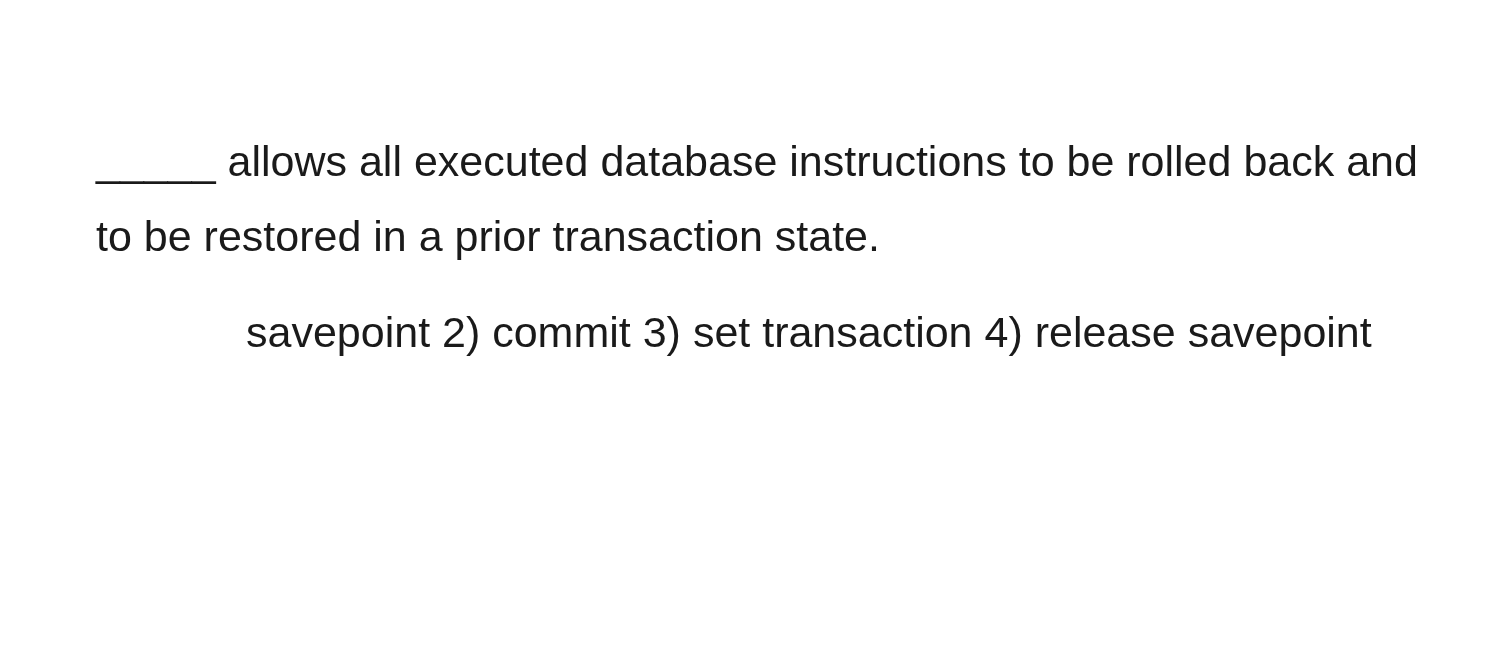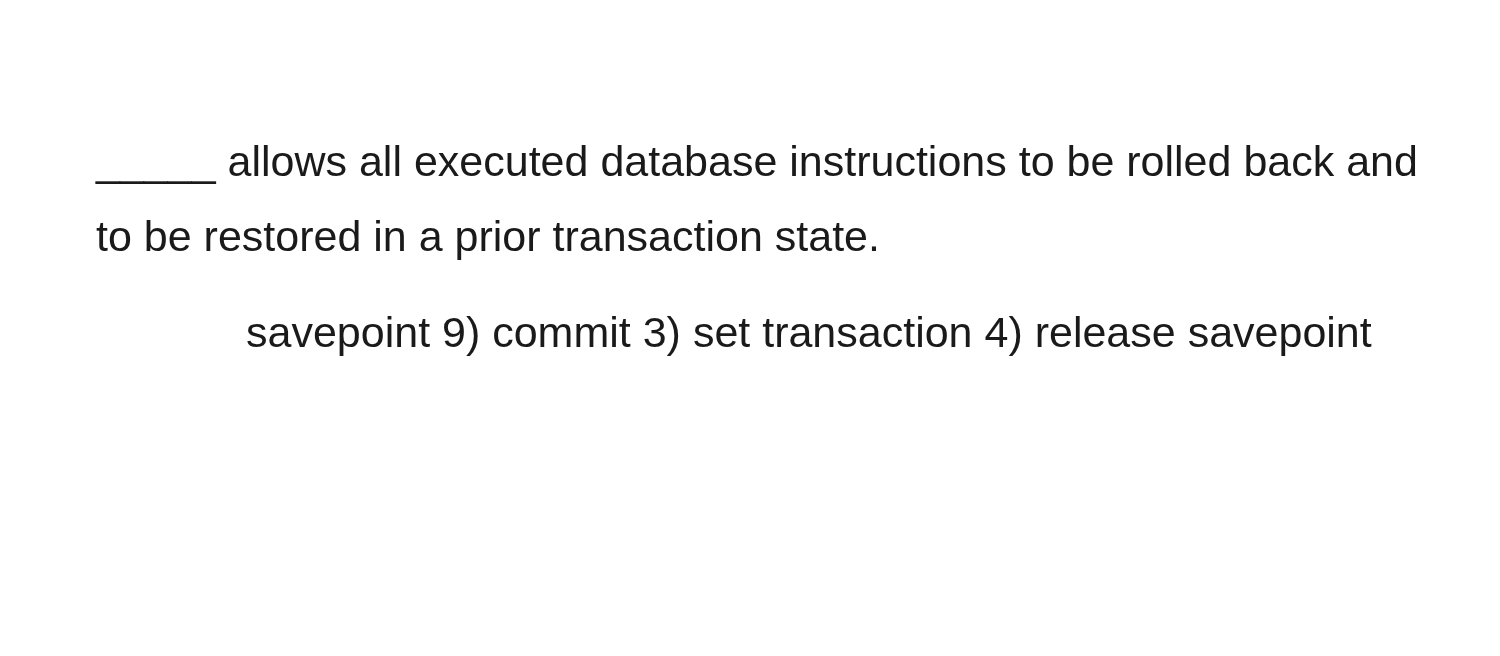--- a/index.html
+++ b/index.html
@@ -32,6 +32,6 @@
 <body>
 
 <div class="question-text">_____ allows all executed database instructions to be rolled back and to be restored in a prior transaction state.</div>
-<div class="options-wrapper">savepoint 9) commit 3) set transaction 4) release savepoint</div>
+<div class="options-wrapper">savepoint 2) commit 3) set transaction 4) release savepoint</div>
 
 </body></html>

